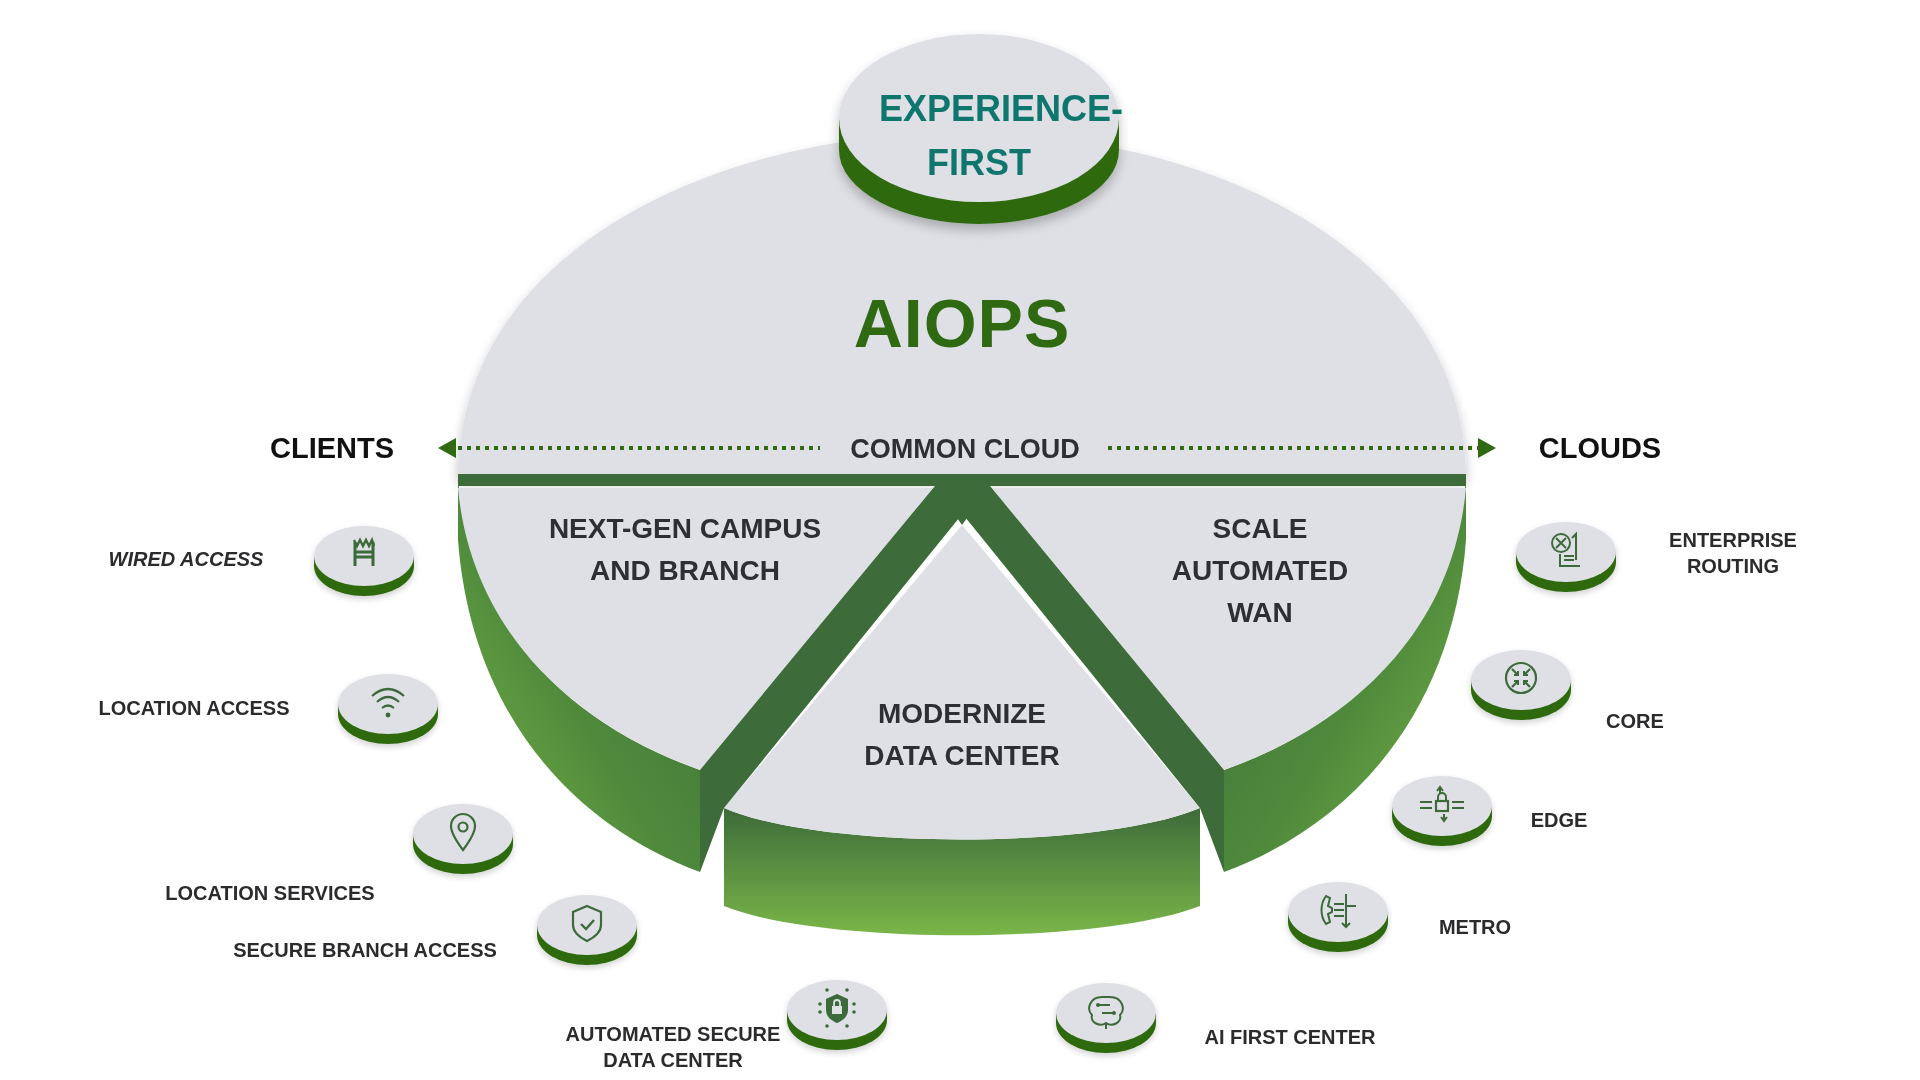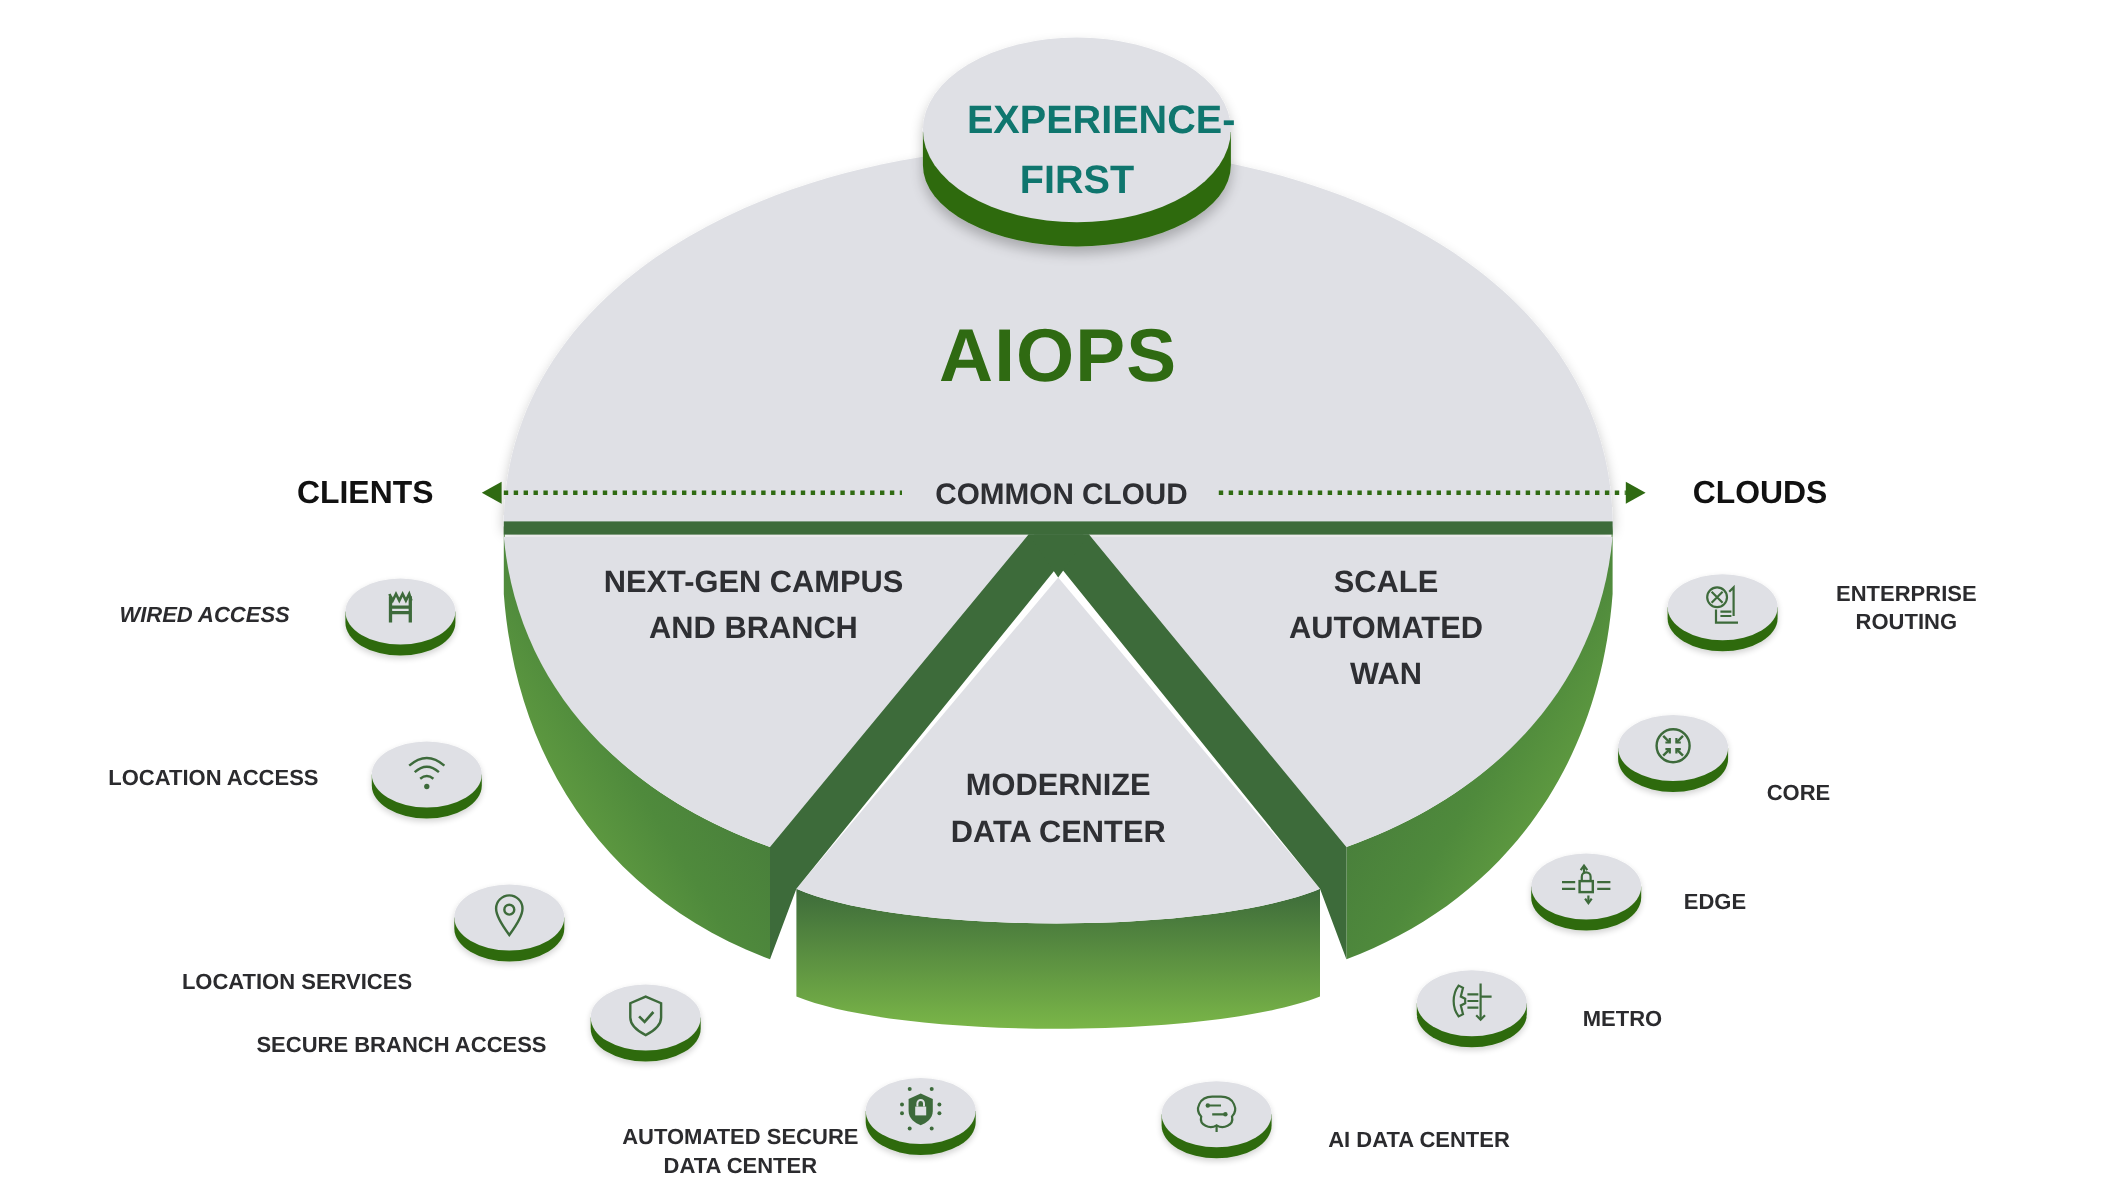--- a/index.html
+++ b/index.html
@@ -233,6 +233,6 @@
 <div class="lbl lbl-sm" style="left:1600px; top:681px; width:70px;margin-top:28px;">CORE</div>
 <div class="lbl lbl-sm" style="left:1524px; top:808px; width:70px;">EDGE</div>
 <div class="lbl lbl-sm" style="left:1430px; top:915px; width:90px;">METRO</div>
-<div class="lbl lbl-sm" style="left:1195px; top:1025px; width:190px;">AI DATA CENTER</div>
+<div class="lbl lbl-sm" style="left:1195px; top:1025px; width:190px;">AI FIRST CENTER</div>
 
 </body></html>

